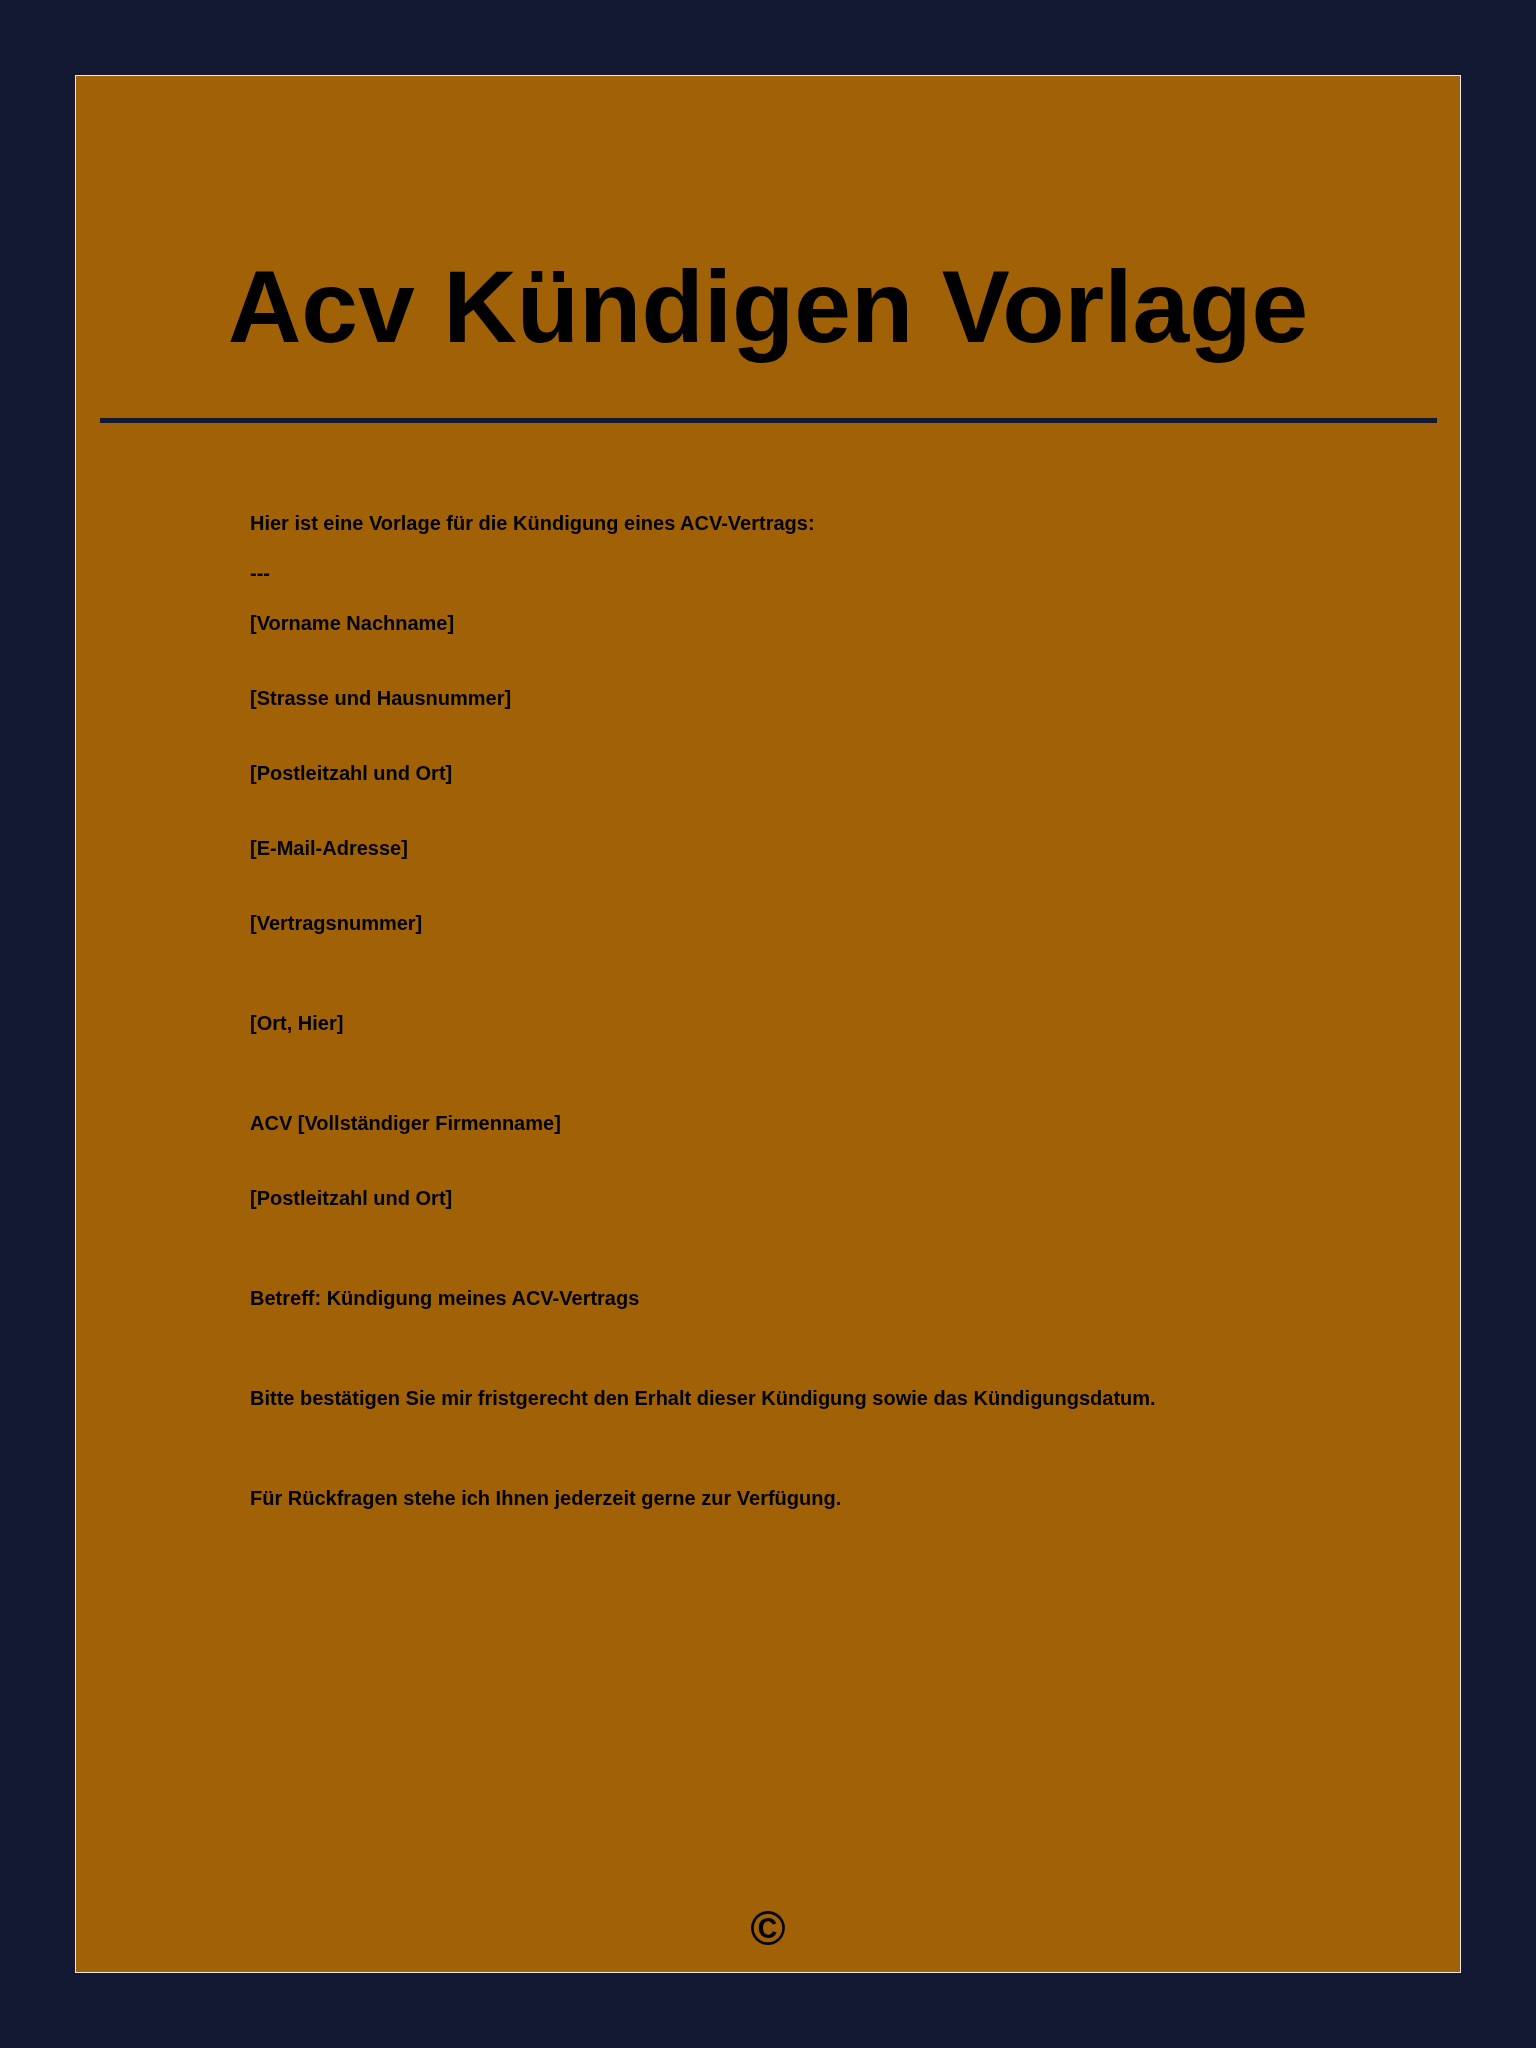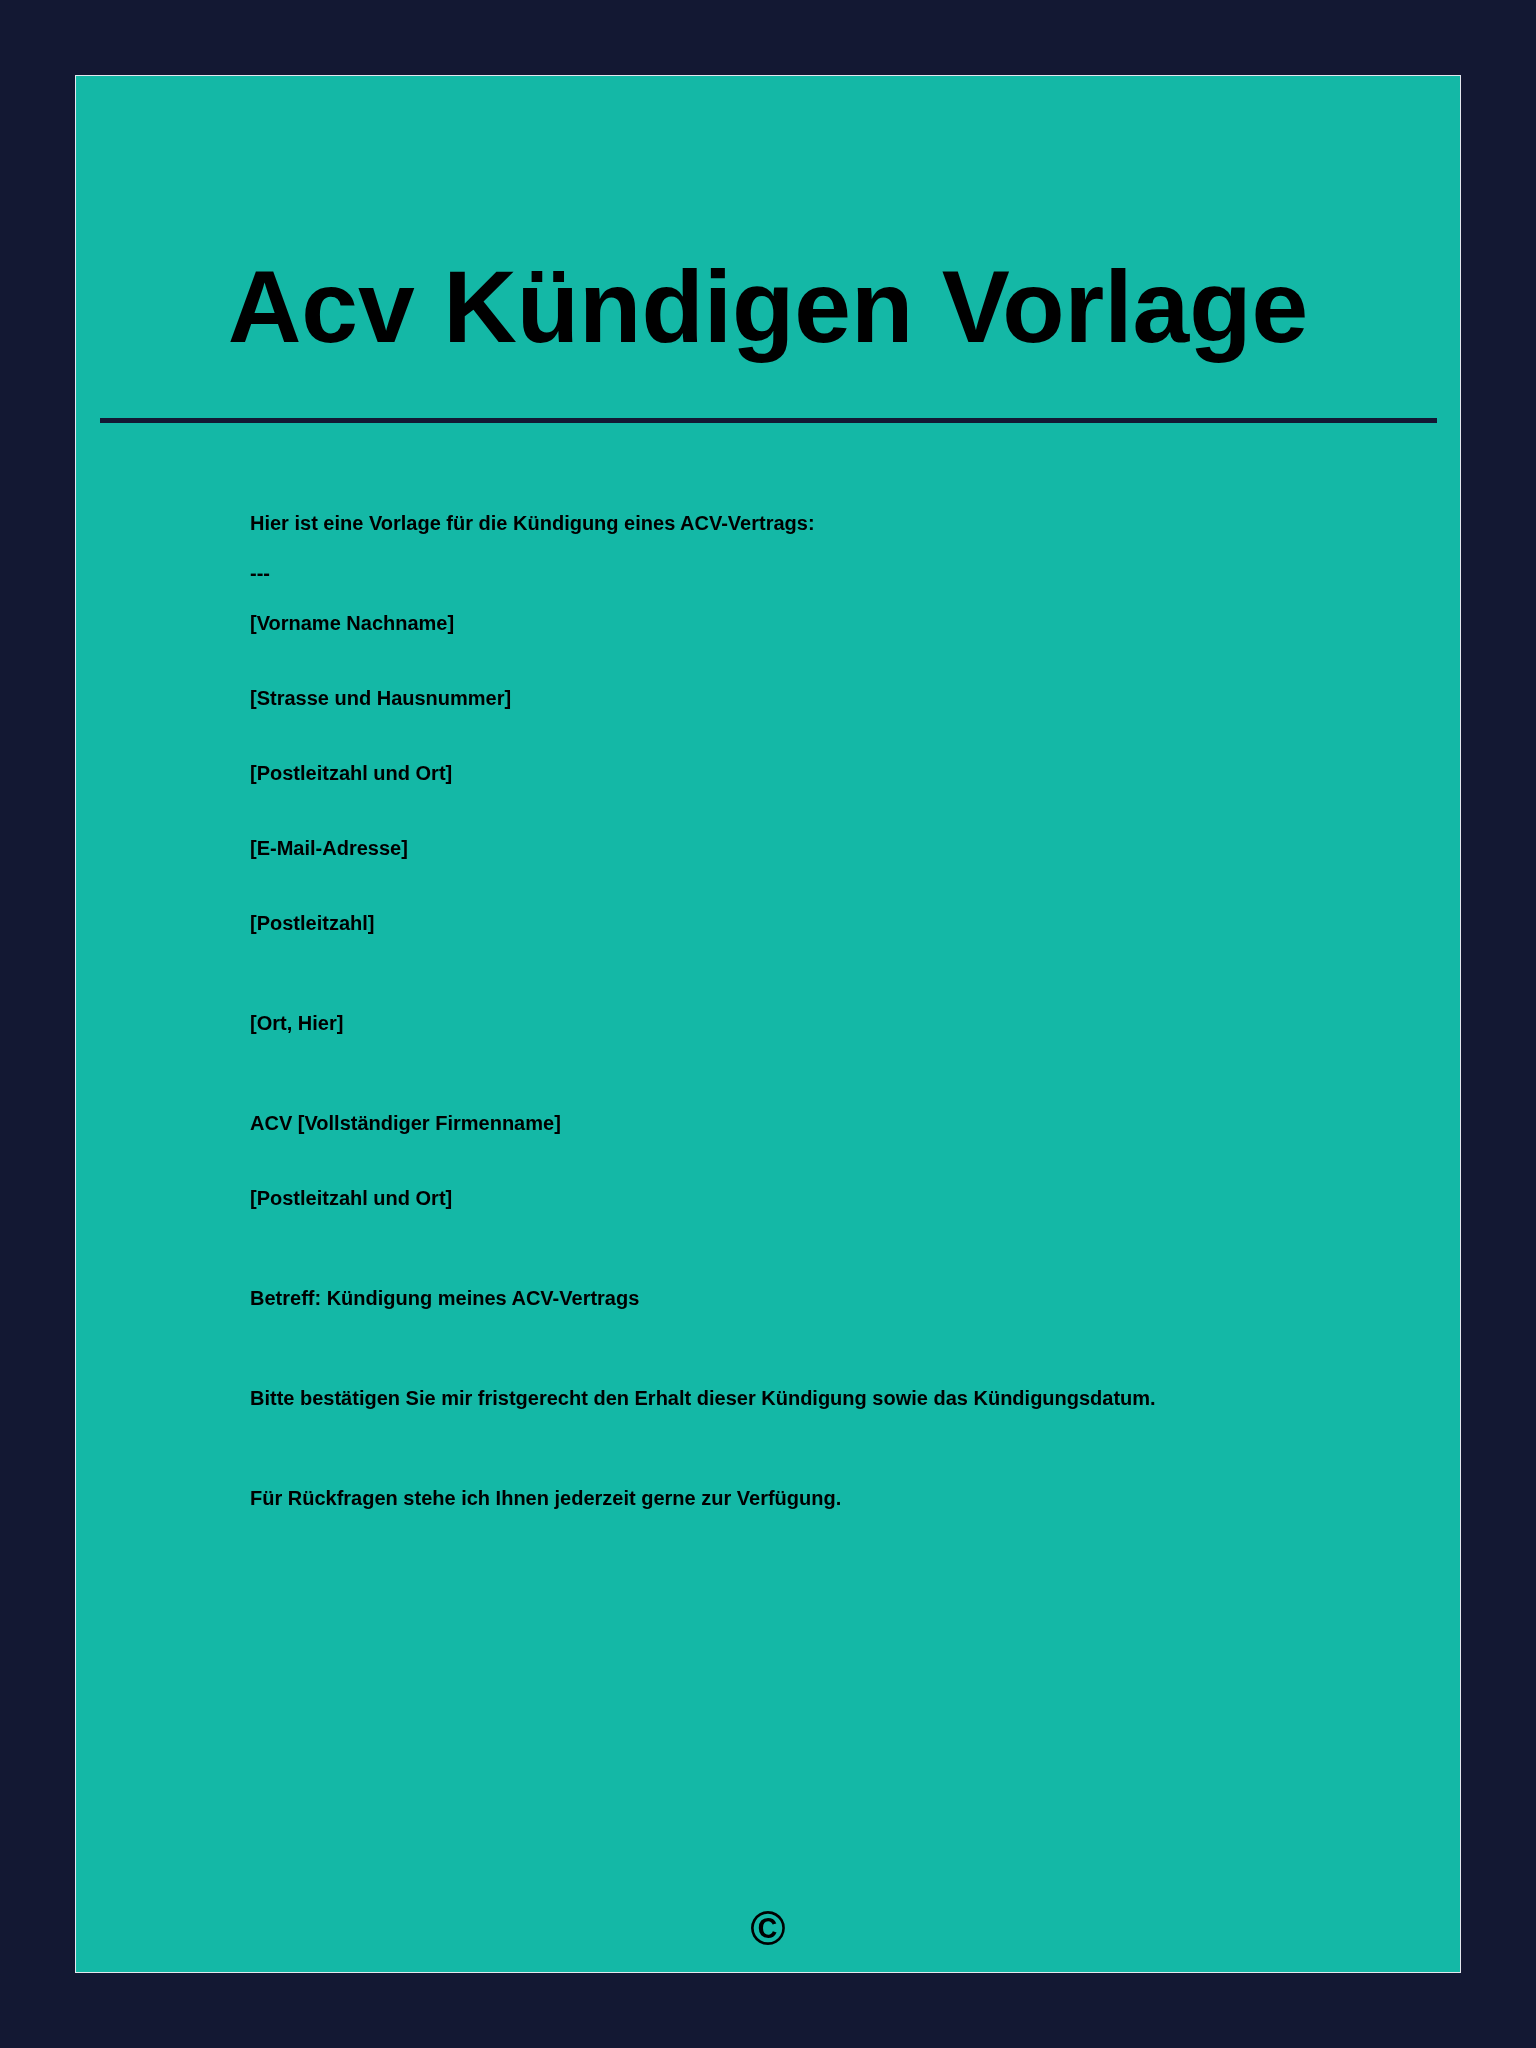--- a/index.html
+++ b/index.html
@@ -20,7 +20,7 @@
     top: 75px;
     width: 1386px;
     height: 1898px;
-    background: #14b8a6;
+    background: #a16207;
     box-sizing: border-box;
     border: 1px solid #e4e7ee;
     padding-left: 27px;

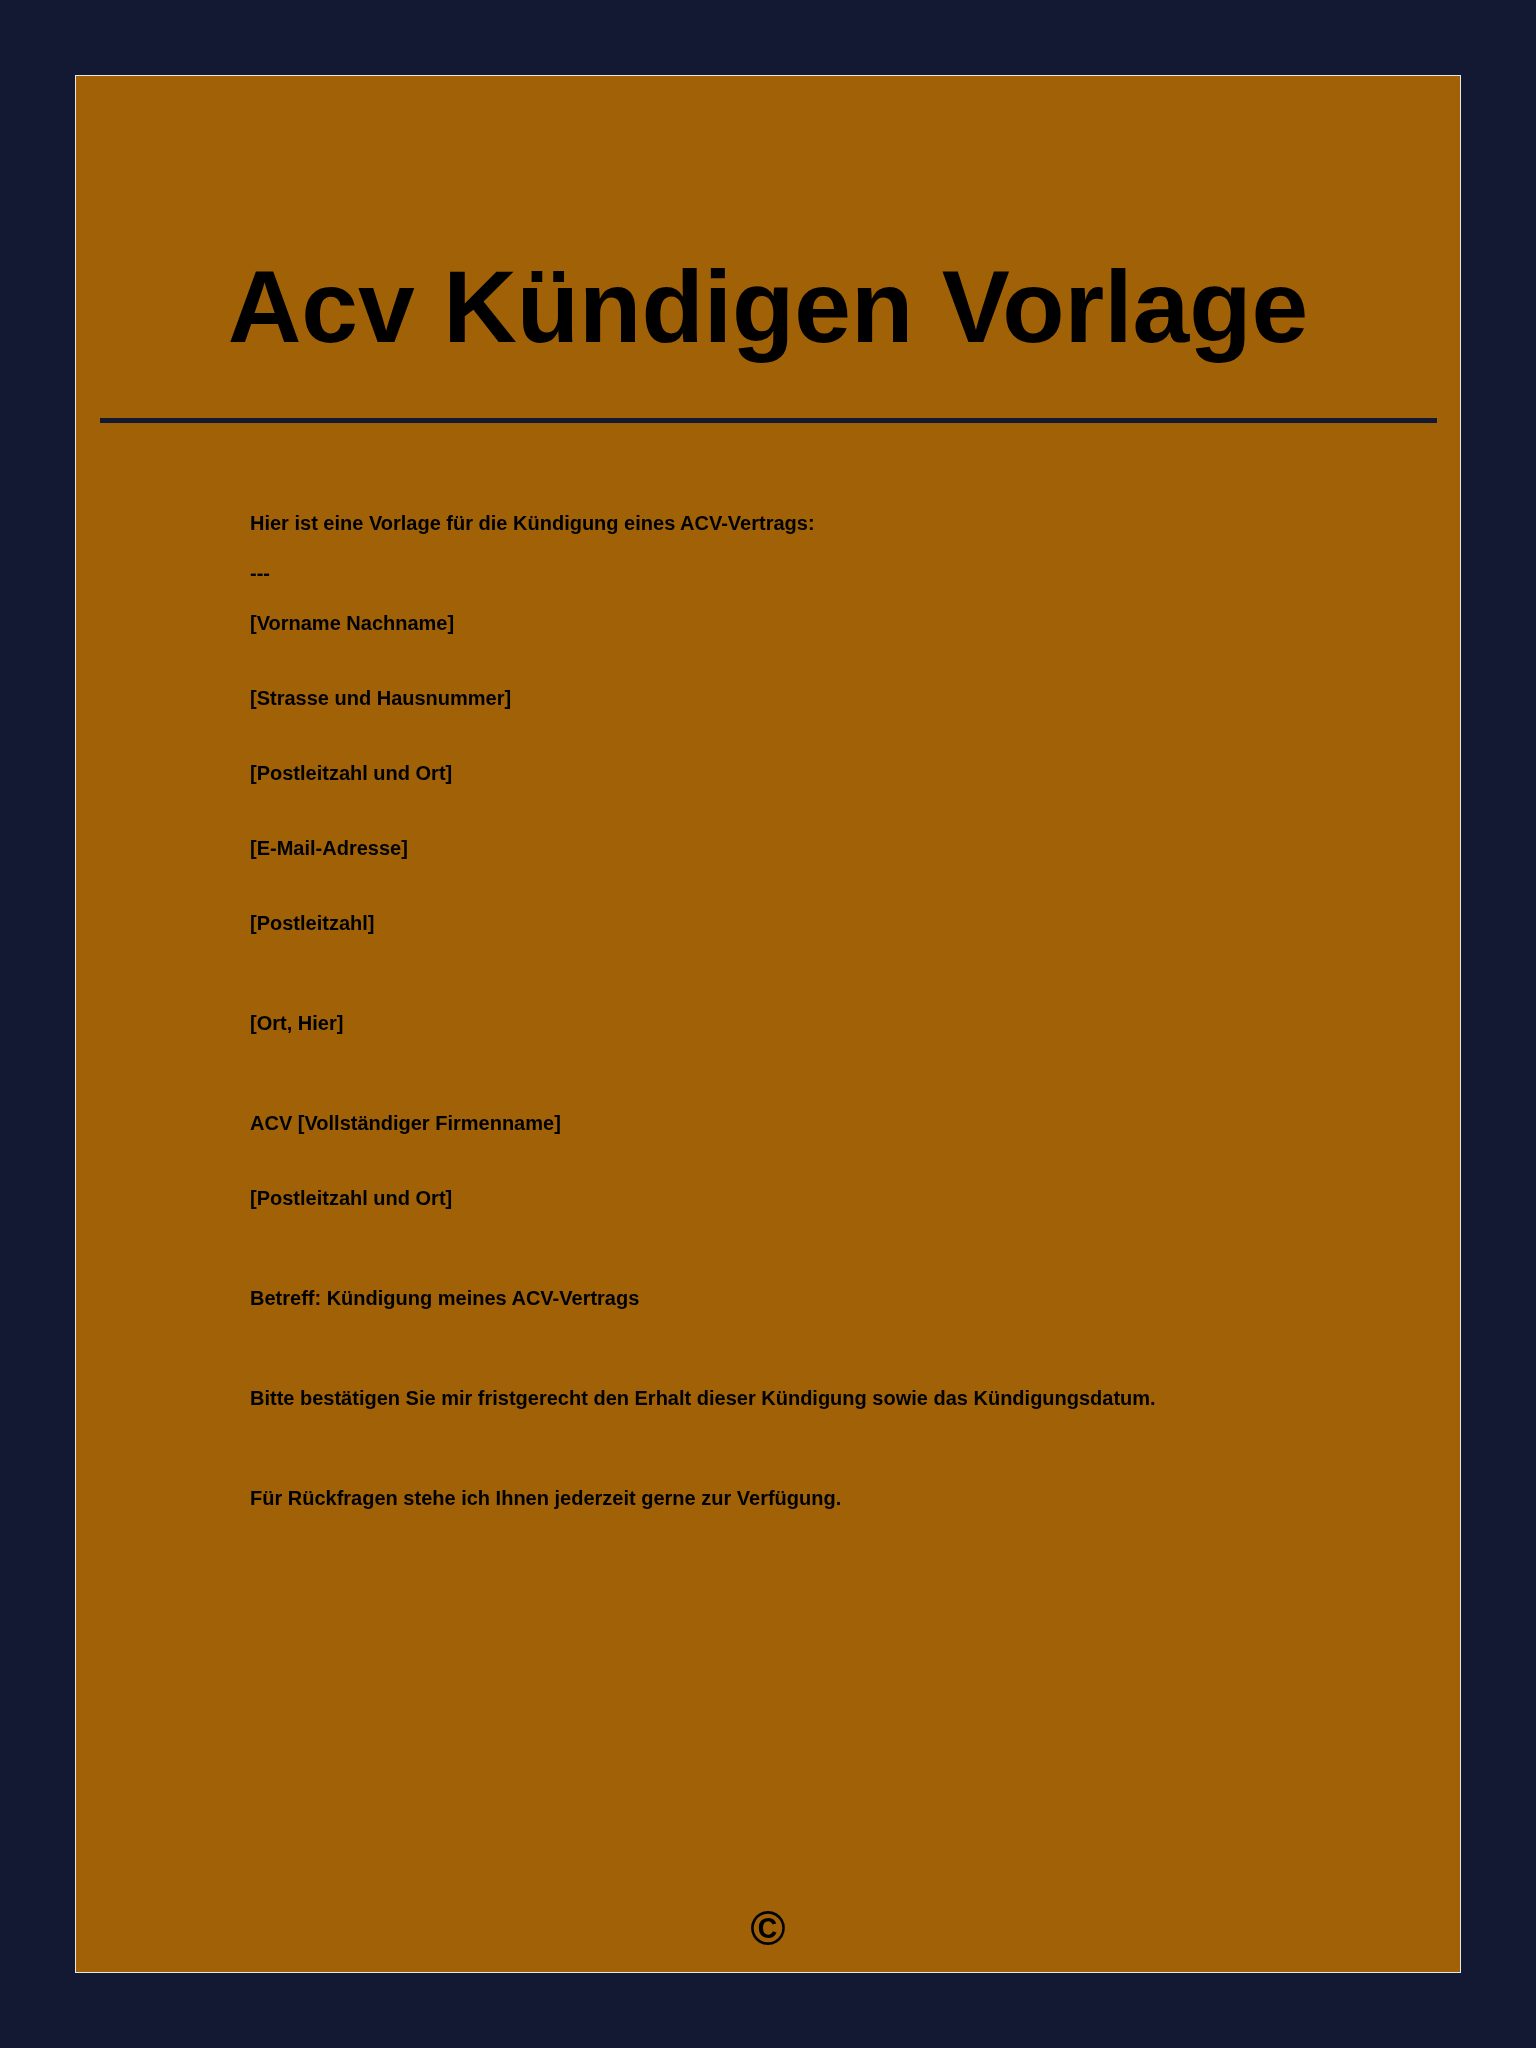--- a/index.html
+++ b/index.html
@@ -99,7 +99,7 @@
       <p class="line gap-50">[Strasse und Hausnummer]</p>
       <p class="line gap-50">[Postleitzahl und Ort]</p>
       <p class="line gap-50">[E-Mail-Adresse]</p>
-      <p class="line gap-50">[Postleitzahl]</p>
+      <p class="line gap-50">[Vertragsnummer]</p>
     </div>
 
     <p class="line gap-75">[Ort, Hier]</p>

